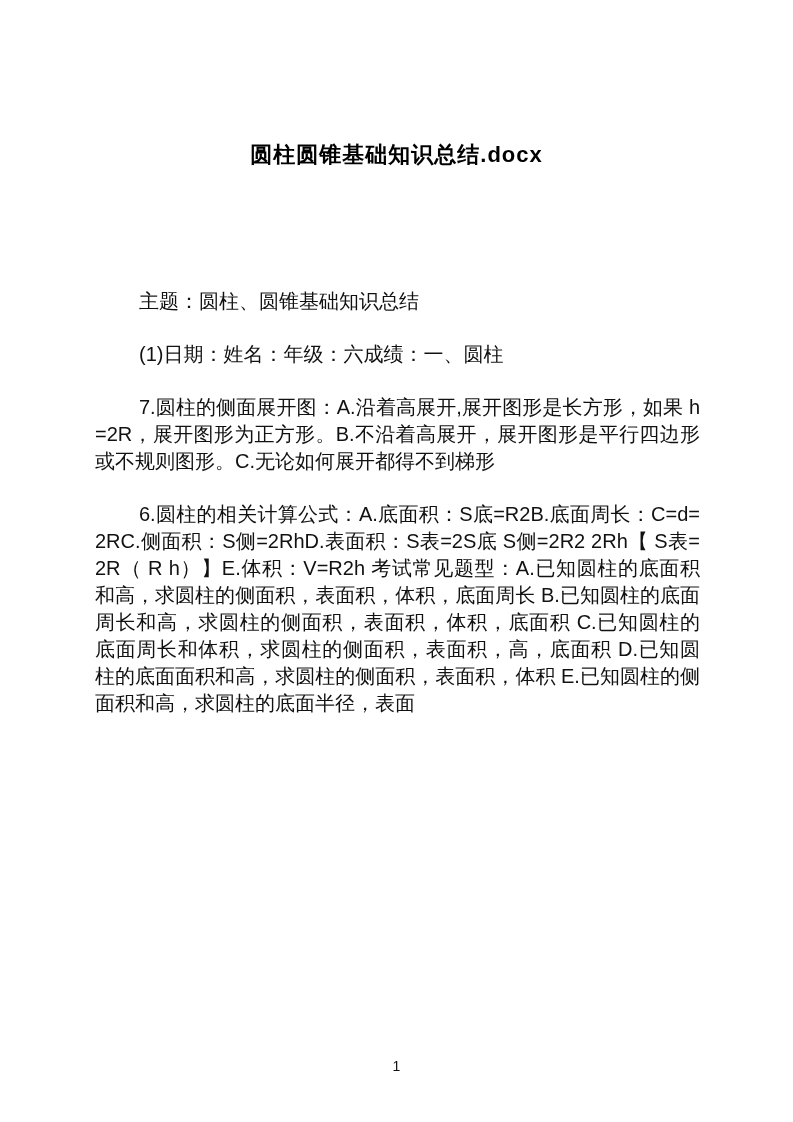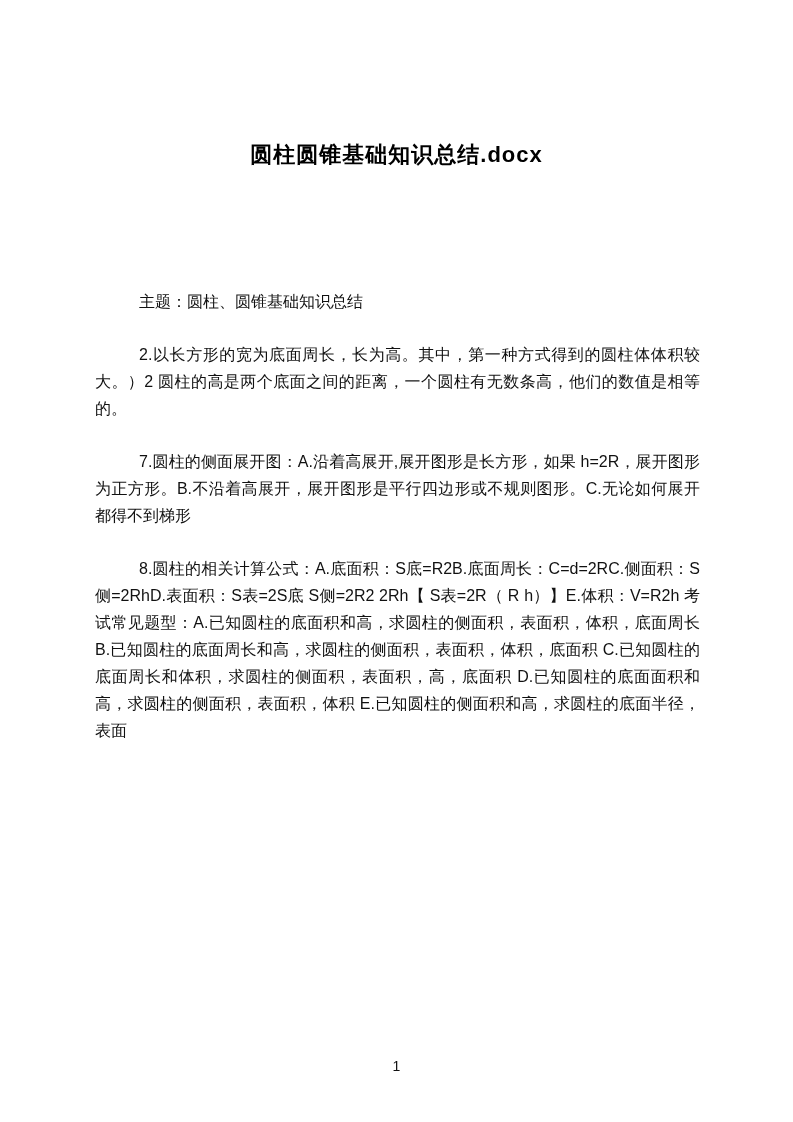--- a/index.html
+++ b/index.html
@@ -36,7 +36,7 @@
     }
     .para {
       margin: 0 0 26px 0;
-      font-size: 16px;
+      font-size: 20px;
       line-height: 27px;
       text-indent: 44px;
       text-align: justify;

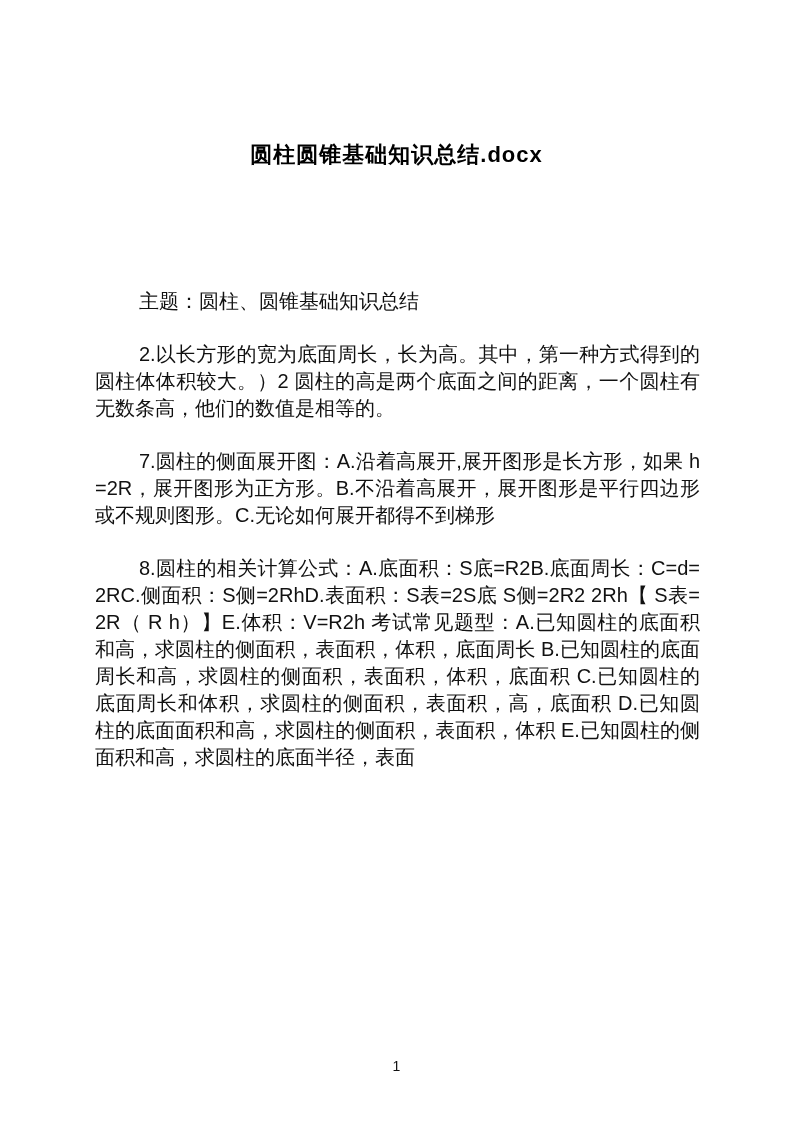--- a/index.html
+++ b/index.html
@@ -62,6 +62,7 @@
 
   <div class="doc-body">
     <p class="para">主题：圆柱、圆锥基础知识总结</p>
+    <p class="para">(1)日期：姓名：年级：六成绩：一、圆柱</p>
     <p class="para">2.以长方形的宽为底面周长，长为高。其中，第一种方式得到的圆柱体体积较大。）2 圆柱的高是两个底面之间的距离，一个圆柱有无数条高，他们的数值是相等的。</p>
     <p class="para">7.圆柱的侧面展开图：A.沿着高展开,展开图形是长方形，如果 h=2R，展开图形为正方形。B.不沿着高展开，展开图形是平行四边形或不规则图形。C.无论如何展开都得不到梯形</p>
     <p class="para">8.圆柱的相关计算公式：A.底面积：S底=R2B.底面周长：C=d=2RC.侧面积：S侧=2RhD.表面积：S表=2S底 S侧=2R2 2Rh【 S表=2R（ R h）】E.体积：V=R2h 考试常见题型：A.已知圆柱的底面积和高，求圆柱的侧面积，表面积，体积，底面周长 B.已知圆柱的底面周长和高，求圆柱的侧面积，表面积，体积，底面积 C.已知圆柱的底面周长和体积，求圆柱的侧面积，表面积，高，底面积 D.已知圆柱的底面面积和高，求圆柱的侧面积，表面积，体积 E.已知圆柱的侧面积和高，求圆柱的底面半径，表面</p>

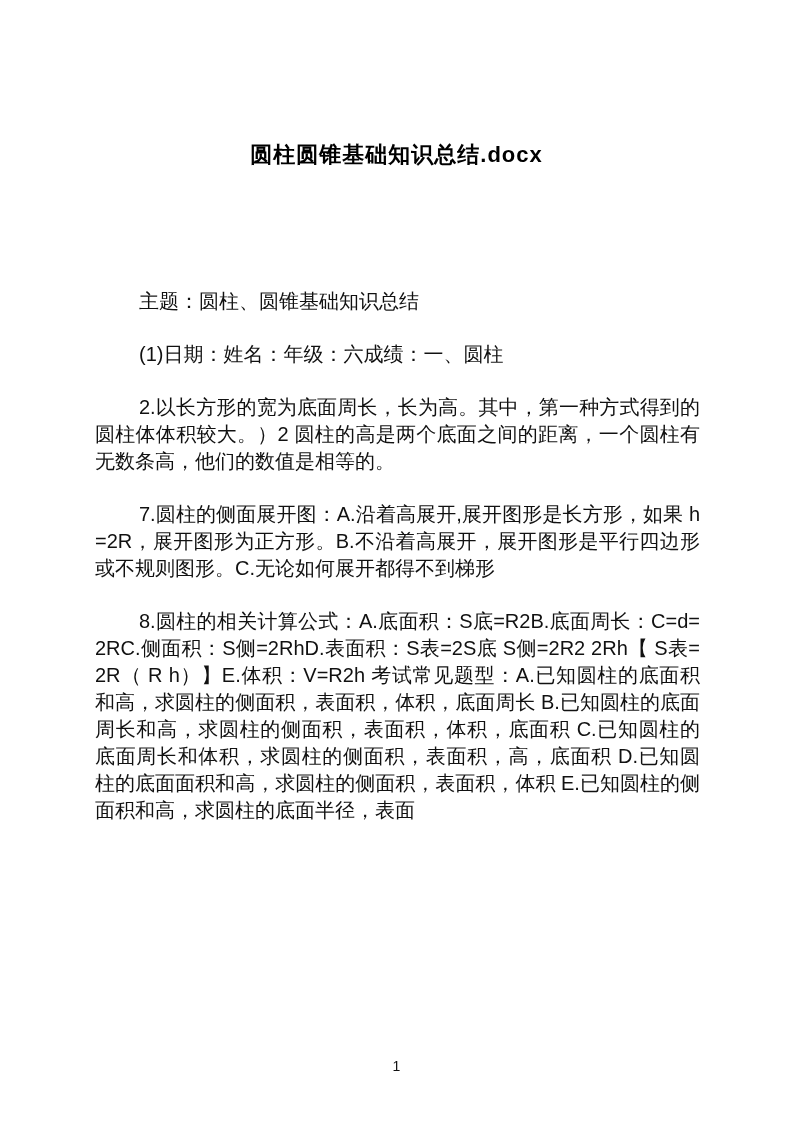--- a/index.html
+++ b/index.html
@@ -63,7 +63,6 @@
   <div class="doc-body">
     <p class="para">主题：圆柱、圆锥基础知识总结</p>
     <p class="para">(1)日期：姓名：年级：六成绩：一、圆柱</p>
-    <p class="para">2.以长方形的宽为底面周长，长为高。其中，第一种方式得到的圆柱体体积较大。）2 圆柱的高是两个底面之间的距离，一个圆柱有无数条高，他们的数值是相等的。</p>
     <p class="para">7.圆柱的侧面展开图：A.沿着高展开,展开图形是长方形，如果 h=2R，展开图形为正方形。B.不沿着高展开，展开图形是平行四边形或不规则图形。C.无论如何展开都得不到梯形</p>
     <p class="para">8.圆柱的相关计算公式：A.底面积：S底=R2B.底面周长：C=d=2RC.侧面积：S侧=2RhD.表面积：S表=2S底 S侧=2R2 2Rh【 S表=2R（ R h）】E.体积：V=R2h 考试常见题型：A.已知圆柱的底面积和高，求圆柱的侧面积，表面积，体积，底面周长 B.已知圆柱的底面周长和高，求圆柱的侧面积，表面积，体积，底面积 C.已知圆柱的底面周长和体积，求圆柱的侧面积，表面积，高，底面积 D.已知圆柱的底面面积和高，求圆柱的侧面积，表面积，体积 E.已知圆柱的侧面积和高，求圆柱的底面半径，表面</p>
   </div>

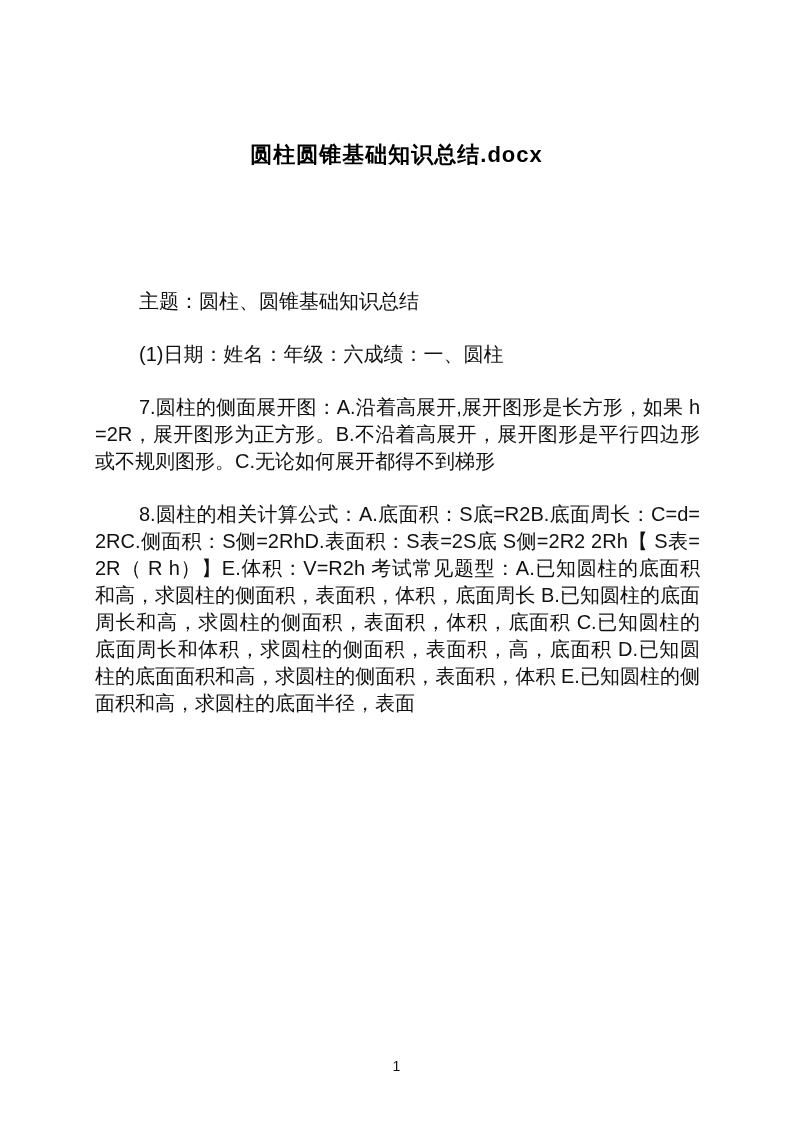--- a/index.html
+++ b/index.html
@@ -64,7 +64,7 @@
     <p class="para">主题：圆柱、圆锥基础知识总结</p>
     <p class="para">(1)日期：姓名：年级：六成绩：一、圆柱</p>
     <p class="para">7.圆柱的侧面展开图：A.沿着高展开,展开图形是长方形，如果 h=2R，展开图形为正方形。B.不沿着高展开，展开图形是平行四边形或不规则图形。C.无论如何展开都得不到梯形</p>
-    <p class="para">8.圆柱的相关计算公式：A.底面积：S底=R2B.底面周长：C=d=2RC.侧面积：S侧=2RhD.表面积：S表=2S底 S侧=2R2 2Rh【 S表=2R（ R h）】E.体积：V=R2h 考试常见题型：A.已知圆柱的底面积和高，求圆柱的侧面积，表面积，体积，底面周长 B.已知圆柱的底面周长和高，求圆柱的侧面积，表面积，体积，底面积 C.已知圆柱的底面周长和体积，求圆柱的侧面积，表面积，高，底面积 D.已知圆柱的底面面积和高，求圆柱的侧面积，表面积，体积 E.已知圆柱的侧面积和高，求圆柱的底面半径，表面</p>
+    <p class="para">6.圆柱的相关计算公式：A.底面积：S底=R2B.底面周长：C=d=2RC.侧面积：S侧=2RhD.表面积：S表=2S底 S侧=2R2 2Rh【 S表=2R（ R h）】E.体积：V=R2h 考试常见题型：A.已知圆柱的底面积和高，求圆柱的侧面积，表面积，体积，底面周长 B.已知圆柱的底面周长和高，求圆柱的侧面积，表面积，体积，底面积 C.已知圆柱的底面周长和体积，求圆柱的侧面积，表面积，高，底面积 D.已知圆柱的底面面积和高，求圆柱的侧面积，表面积，体积 E.已知圆柱的侧面积和高，求圆柱的底面半径，表面</p>
   </div>
 
   <div class="page-number">1</div>

